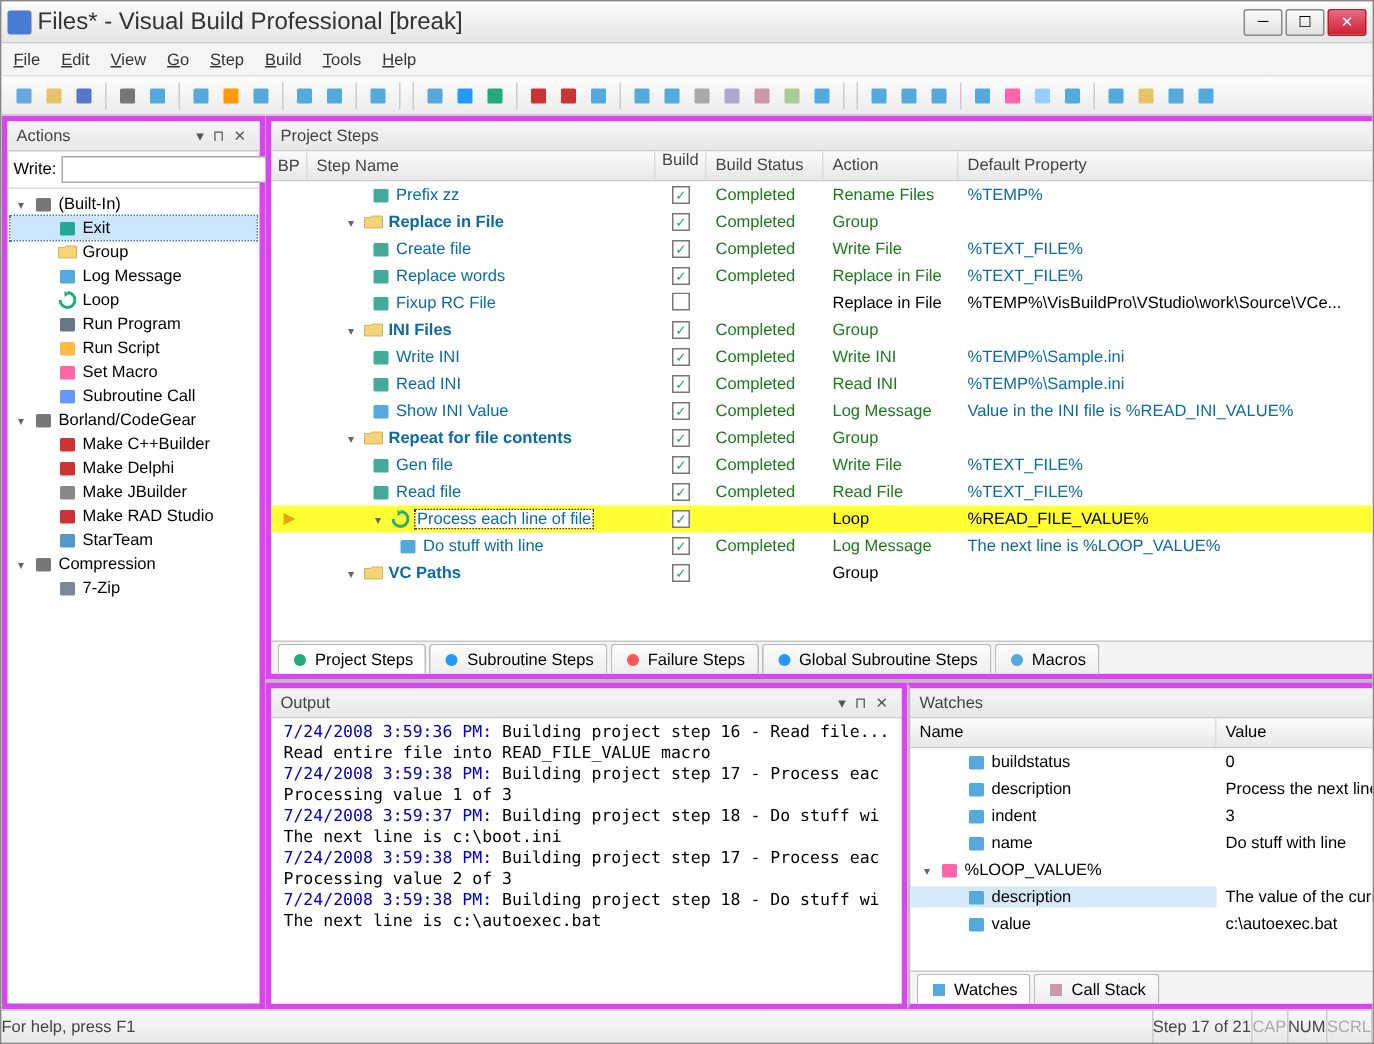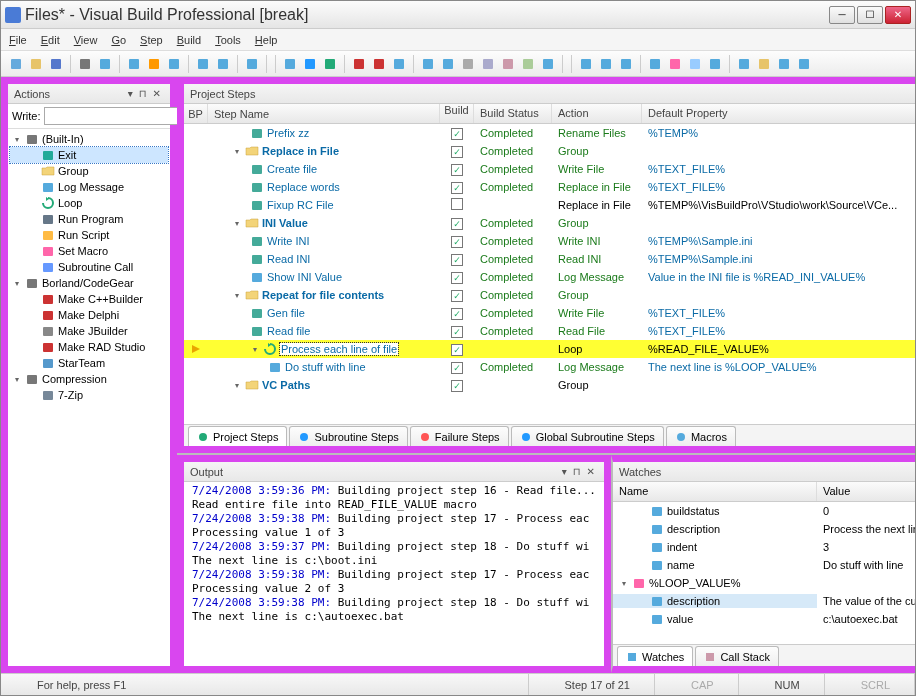--- a/index.html
+++ b/index.html
@@ -17,7 +17,7 @@
 .tb-btn { width: 18px; height: 18px; display: flex; align-items: center; justify-content: center; border-radius: 2px; cursor: default; }
 .tb-sep { width: 1px; height: 18px; background: #ccc; margin: 0 3px; }
 .main { flex: 1; display: flex; overflow: hidden; }
-.panel { display: flex; flex-direction: column; background: #fff; border: 7px solid #d946ef; }
+.panel { display: flex; flex-direction: column; background: #fff; border: 4px solid #d946ef; }
 .panel-hdr { height: 20px; display: flex; align-items: center; padding: 0 6px; background: linear-gradient(#f5f5f5,#e8e8e8); border-bottom: 1px solid #ccc; font-size: 11px; color: #444; }
 .panel-hdr .spacer { flex: 1; }
 .panel-hdr .hdr-btn { font-size: 10px; padding: 0 3px; cursor: default; color: #555; }

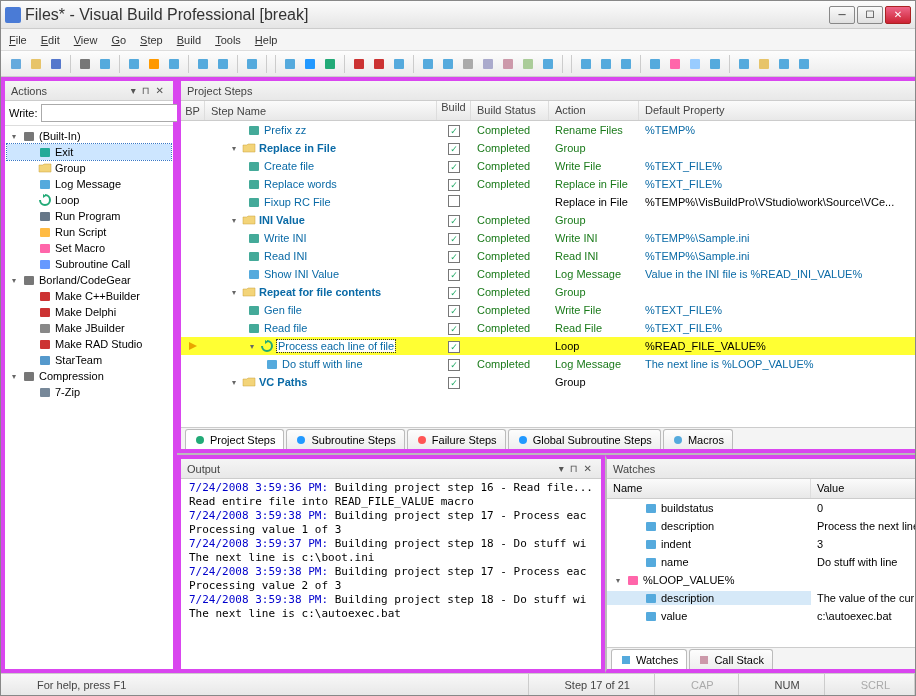--- a/index.html
+++ b/index.html
@@ -563,7 +563,7 @@
                   <path d="M1 3 L5 3 L6 2 L13 2 L13 10 L1 10 Z" fill="#f3d479" stroke="#c9a238" stroke-width="0.5"></path>
                 </svg>
               </span>
-              <span class="step-name bold">INI Value</span>
+              <span class="step-name bold">INI Files</span>
             </div>
             <div class="col-build"><span class="chk">✓</span></div>
             <div class="col-status">Completed</div>

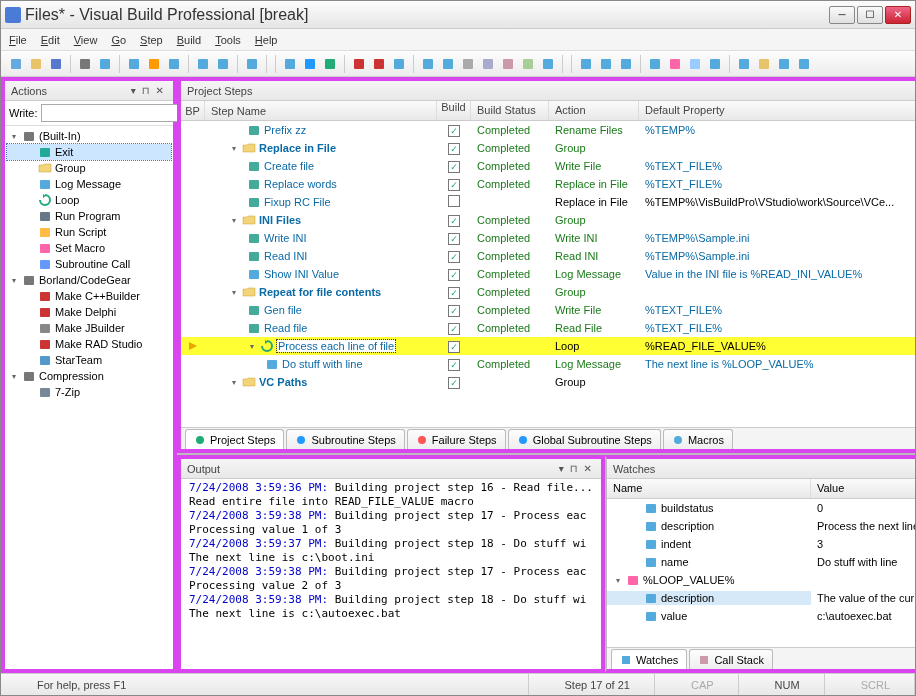--- a/index.html
+++ b/index.html
@@ -68,7 +68,7 @@
 .watch-row > div { padding: 0 6px; overflow: hidden; white-space: nowrap; }
 .watch-row.sel > div:first-child { background: #d6e9f8; }
 .statusbar { height: 22px; display: flex; align-items: center; background: linear-gradient(#f8f8f8,#e8e8e8); border-top: 1px solid #ccc; font-size: 11px; color: #444; }
-.statusbar .sb-cell { padding: 0 24px; border-right: 1px solid #ccc; height: 100%; display: flex; align-items: center; margin-left: 12px; }
+.statusbar .sb-cell { padding: 0 0; border-right: 1px solid #ccc; height: 100%; display: flex; align-items: center; }
 .statusbar .sb-flex { flex: 1; }
 .sb-dim { color: #aaa; }
 svg { display: block; }

